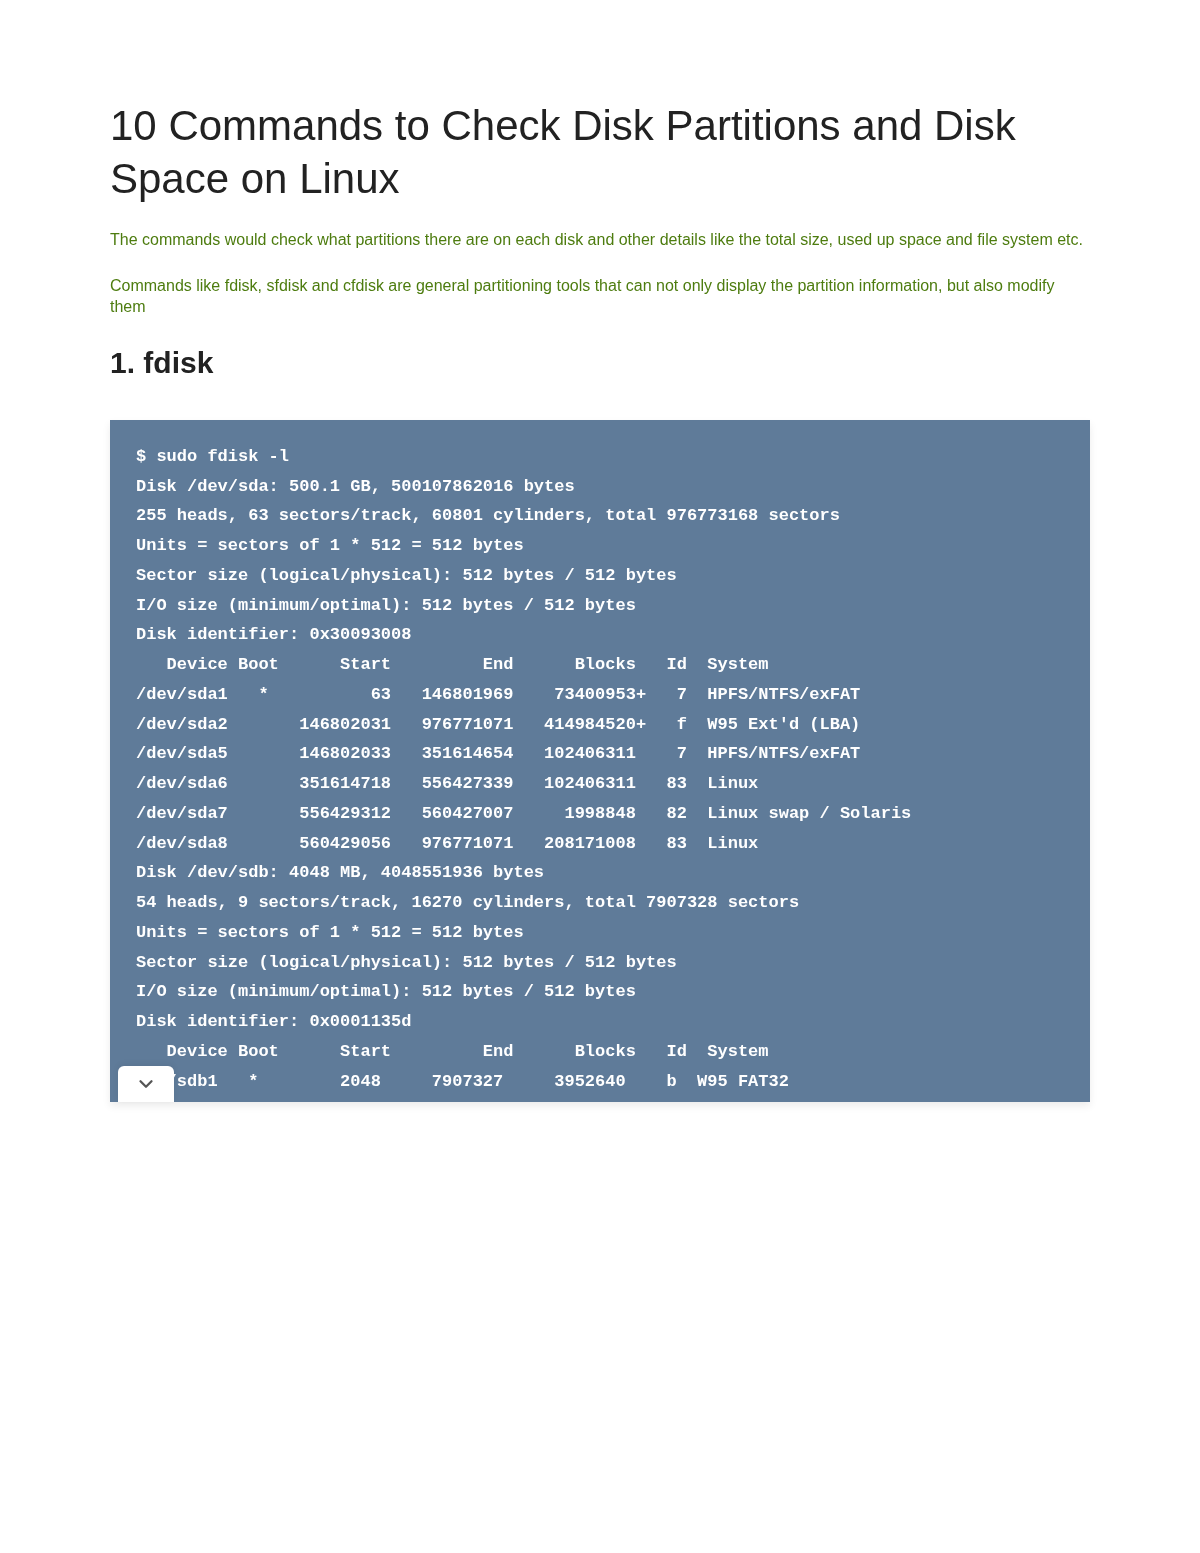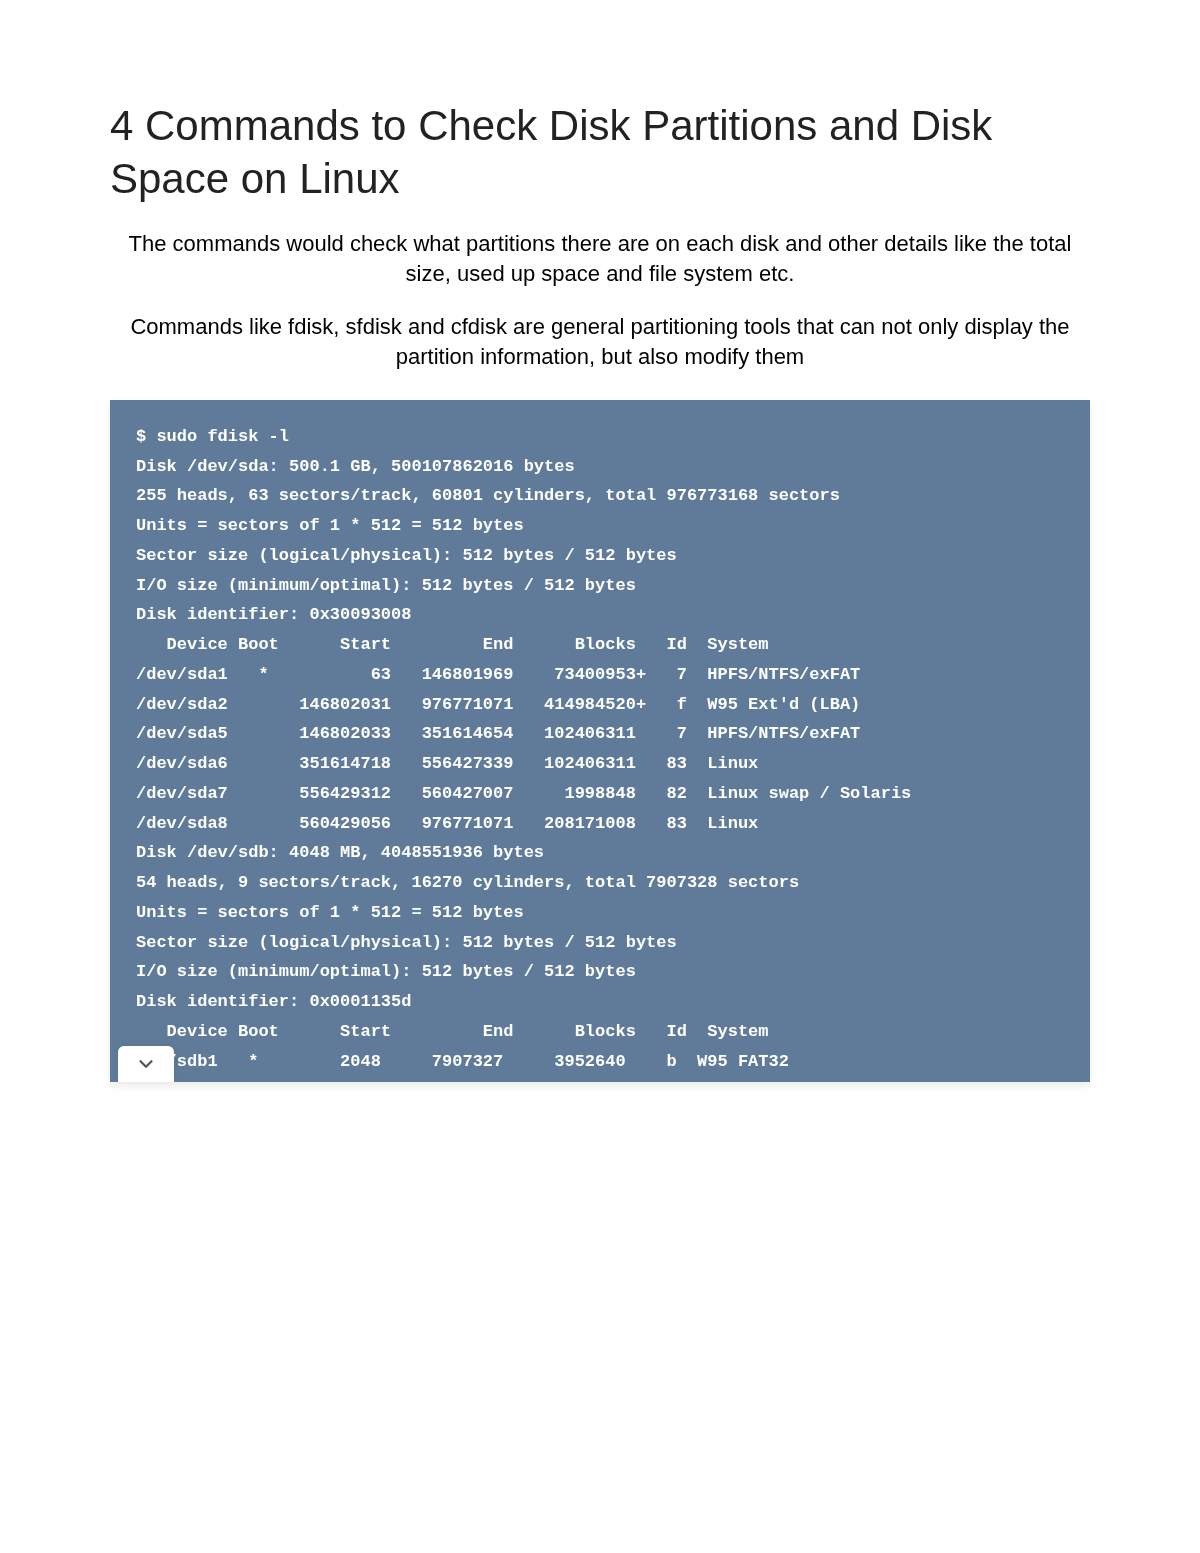--- a/index.html
+++ b/index.html
@@ -68,7 +68,7 @@
 
 <div class="page">
 
-  <h1>4 Commands to Check Disk Partitions and Disk Space on Linux</h1>
+  <h1>10 Commands to Check Disk Partitions and Disk Space on Linux</h1>
 
   <p>The commands would check what partitions there are on each disk and other details like the total size, used up space and file system etc.</p>
   <p>Commands like fdisk, sfdisk and cfdisk are general partitioning tools that can not only display the partition information, but also modify them</p>

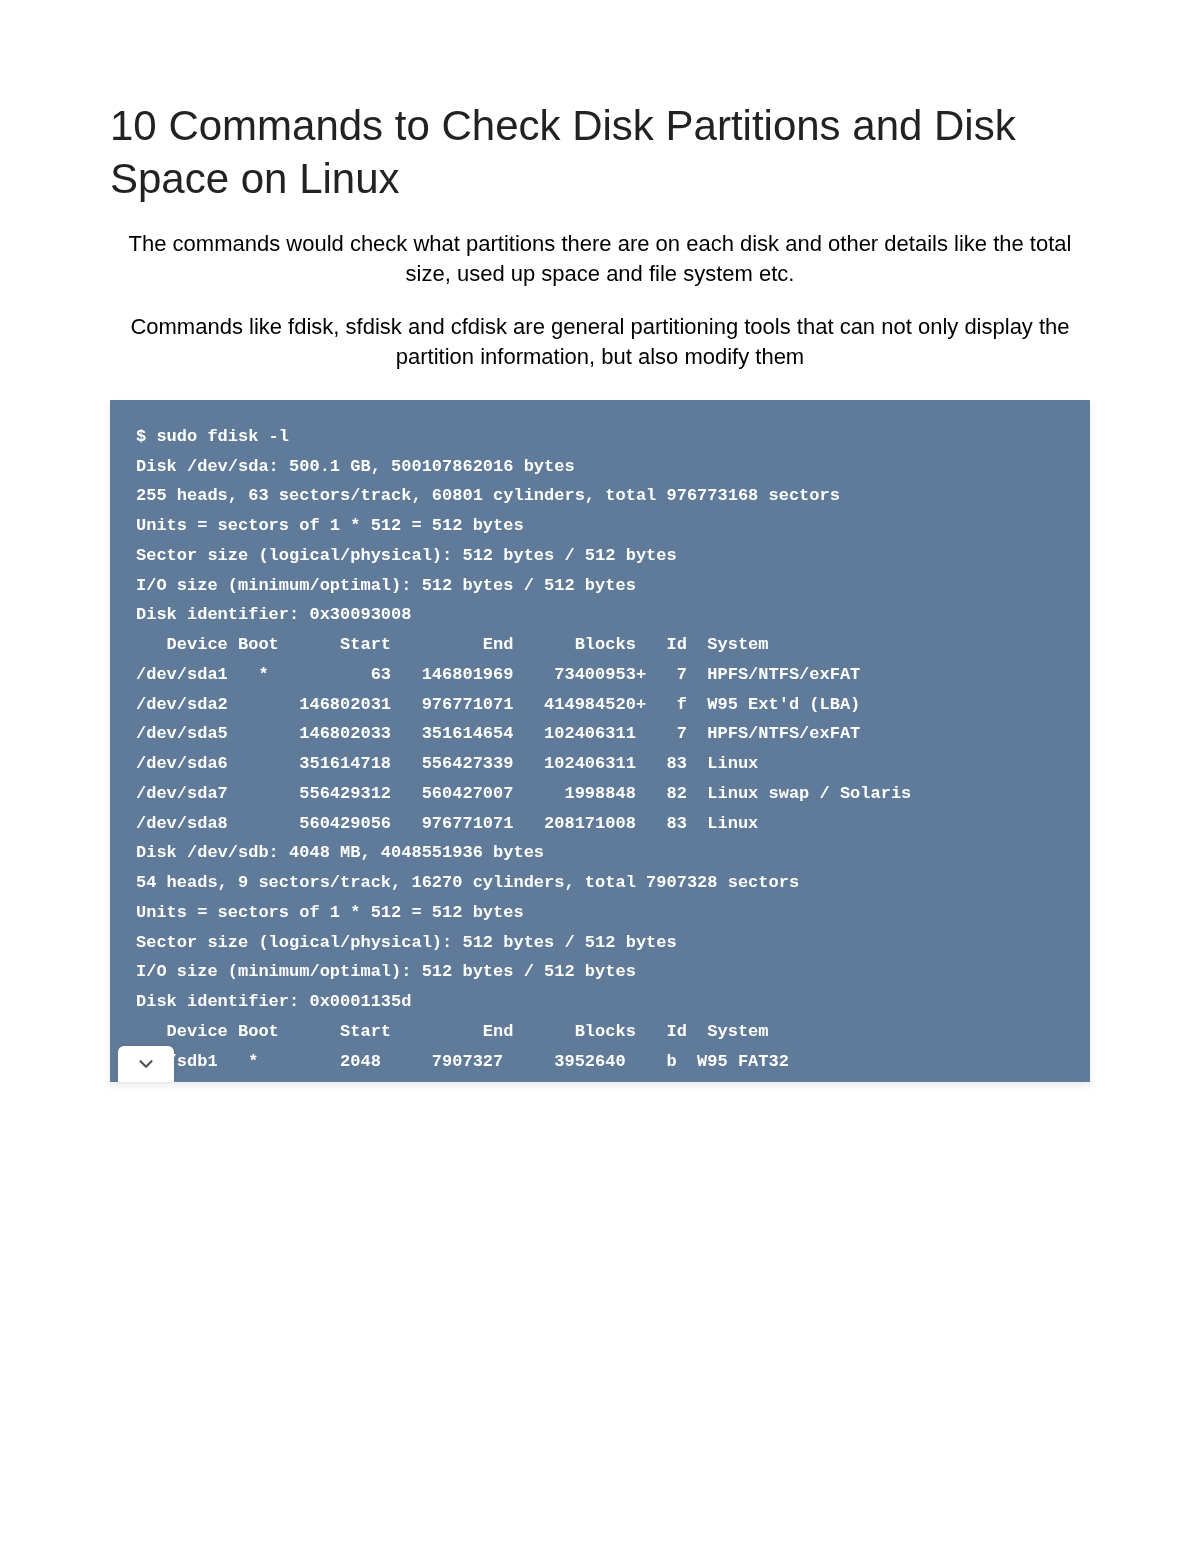--- a/index.html
+++ b/index.html
@@ -22,11 +22,10 @@
     color: #222;
   }
   p {
-    font-size: 22px;
+    font-size: 16px;
     line-height: 1.35;
     margin: 0 0 24px 0;
-    color: #000000;
-    text-align: center;
+    color: #4d7c0f;
   }
   h2 {
     font-size: 30px;

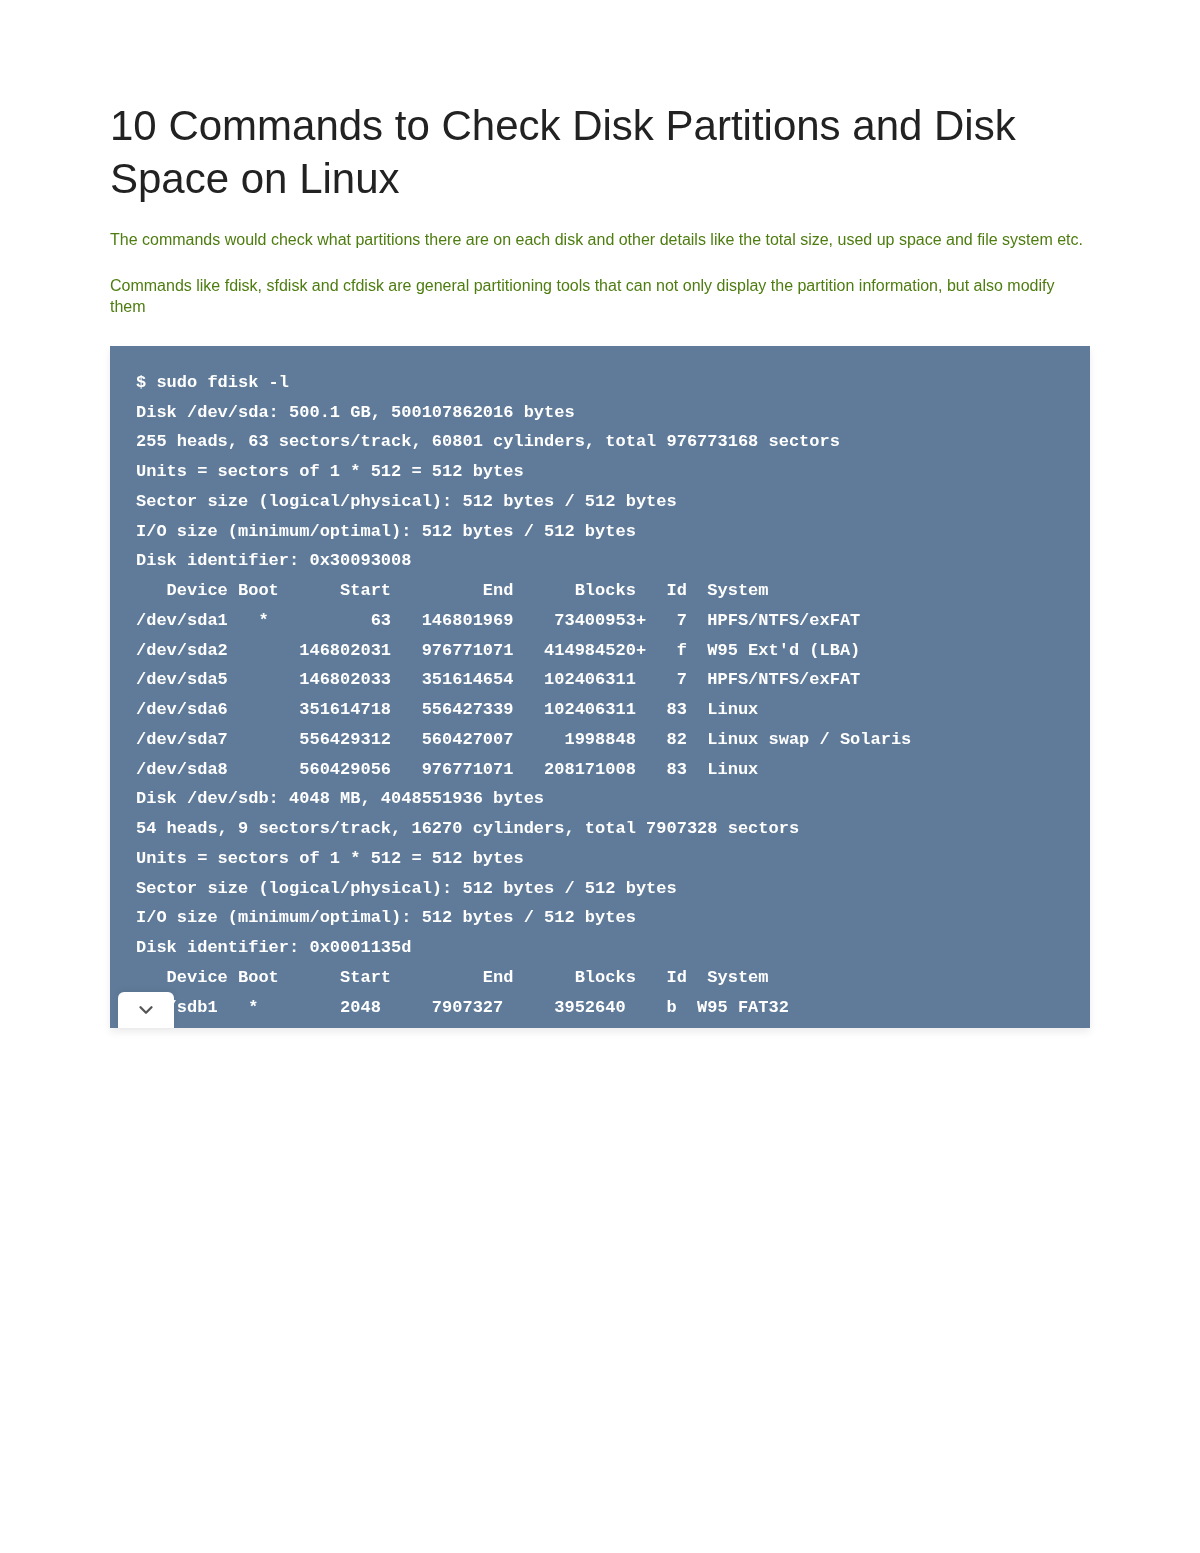--- a/index.html
+++ b/index.html
@@ -72,6 +72,7 @@
   <p>The commands would check what partitions there are on each disk and other details like the total size, used up space and file system etc.</p>
   <p>Commands like fdisk, sfdisk and cfdisk are general partitioning tools that can not only display the partition information, but also modify them</p>
 
+  <h2>1. fdisk</h2>
 
 
   <div class="codeblock">$ sudo fdisk -l

